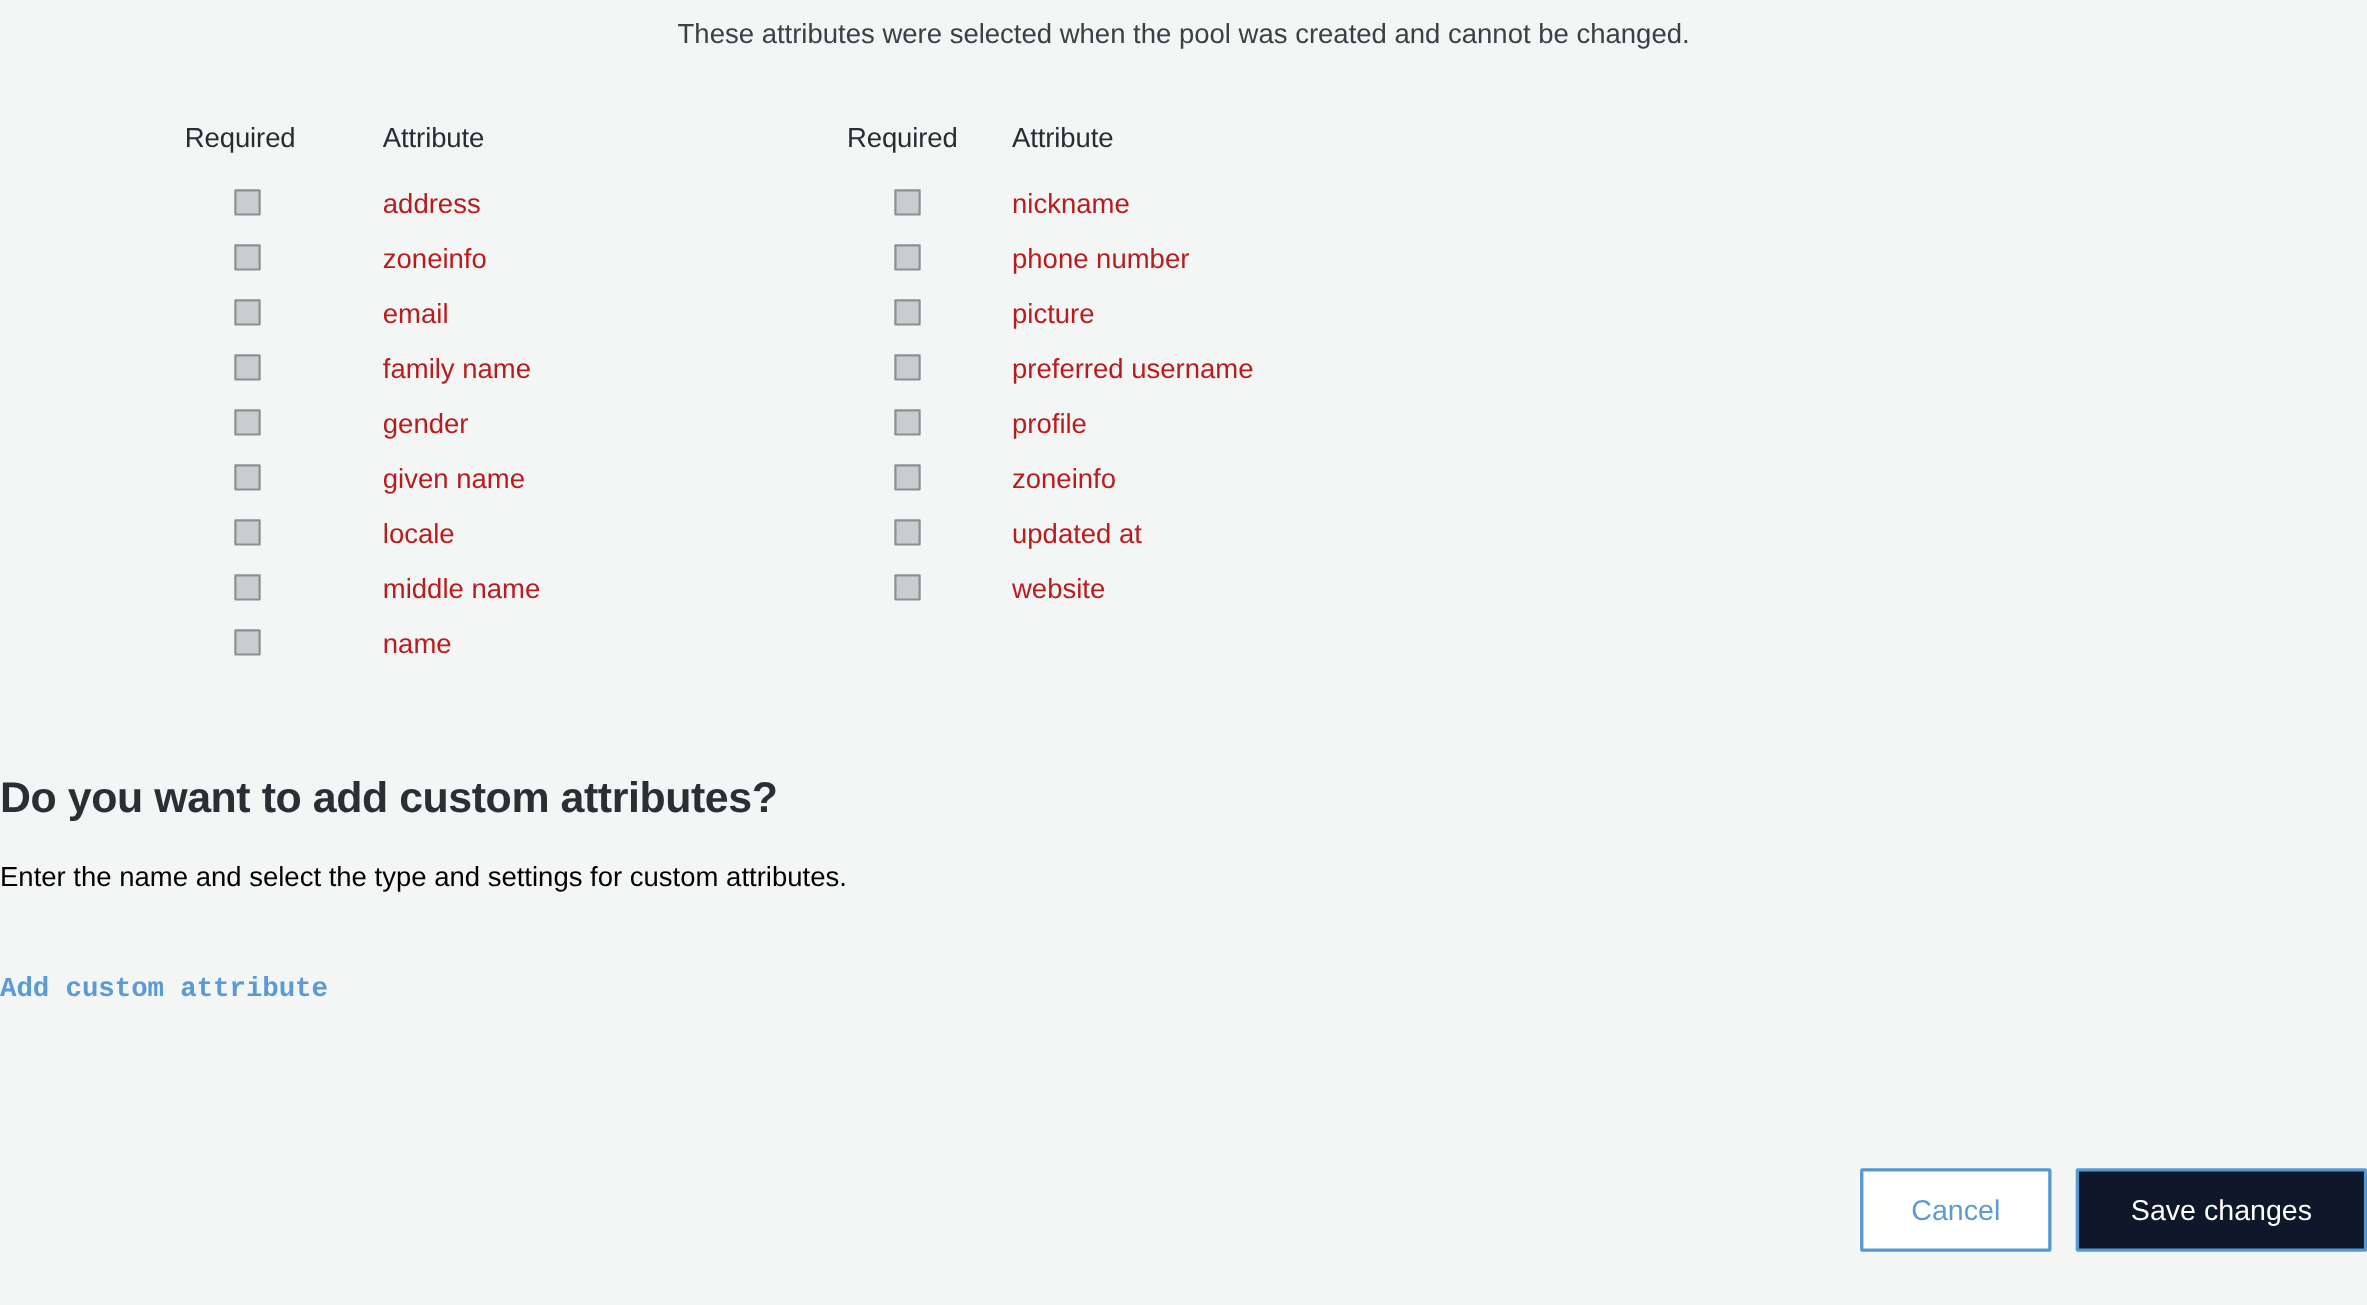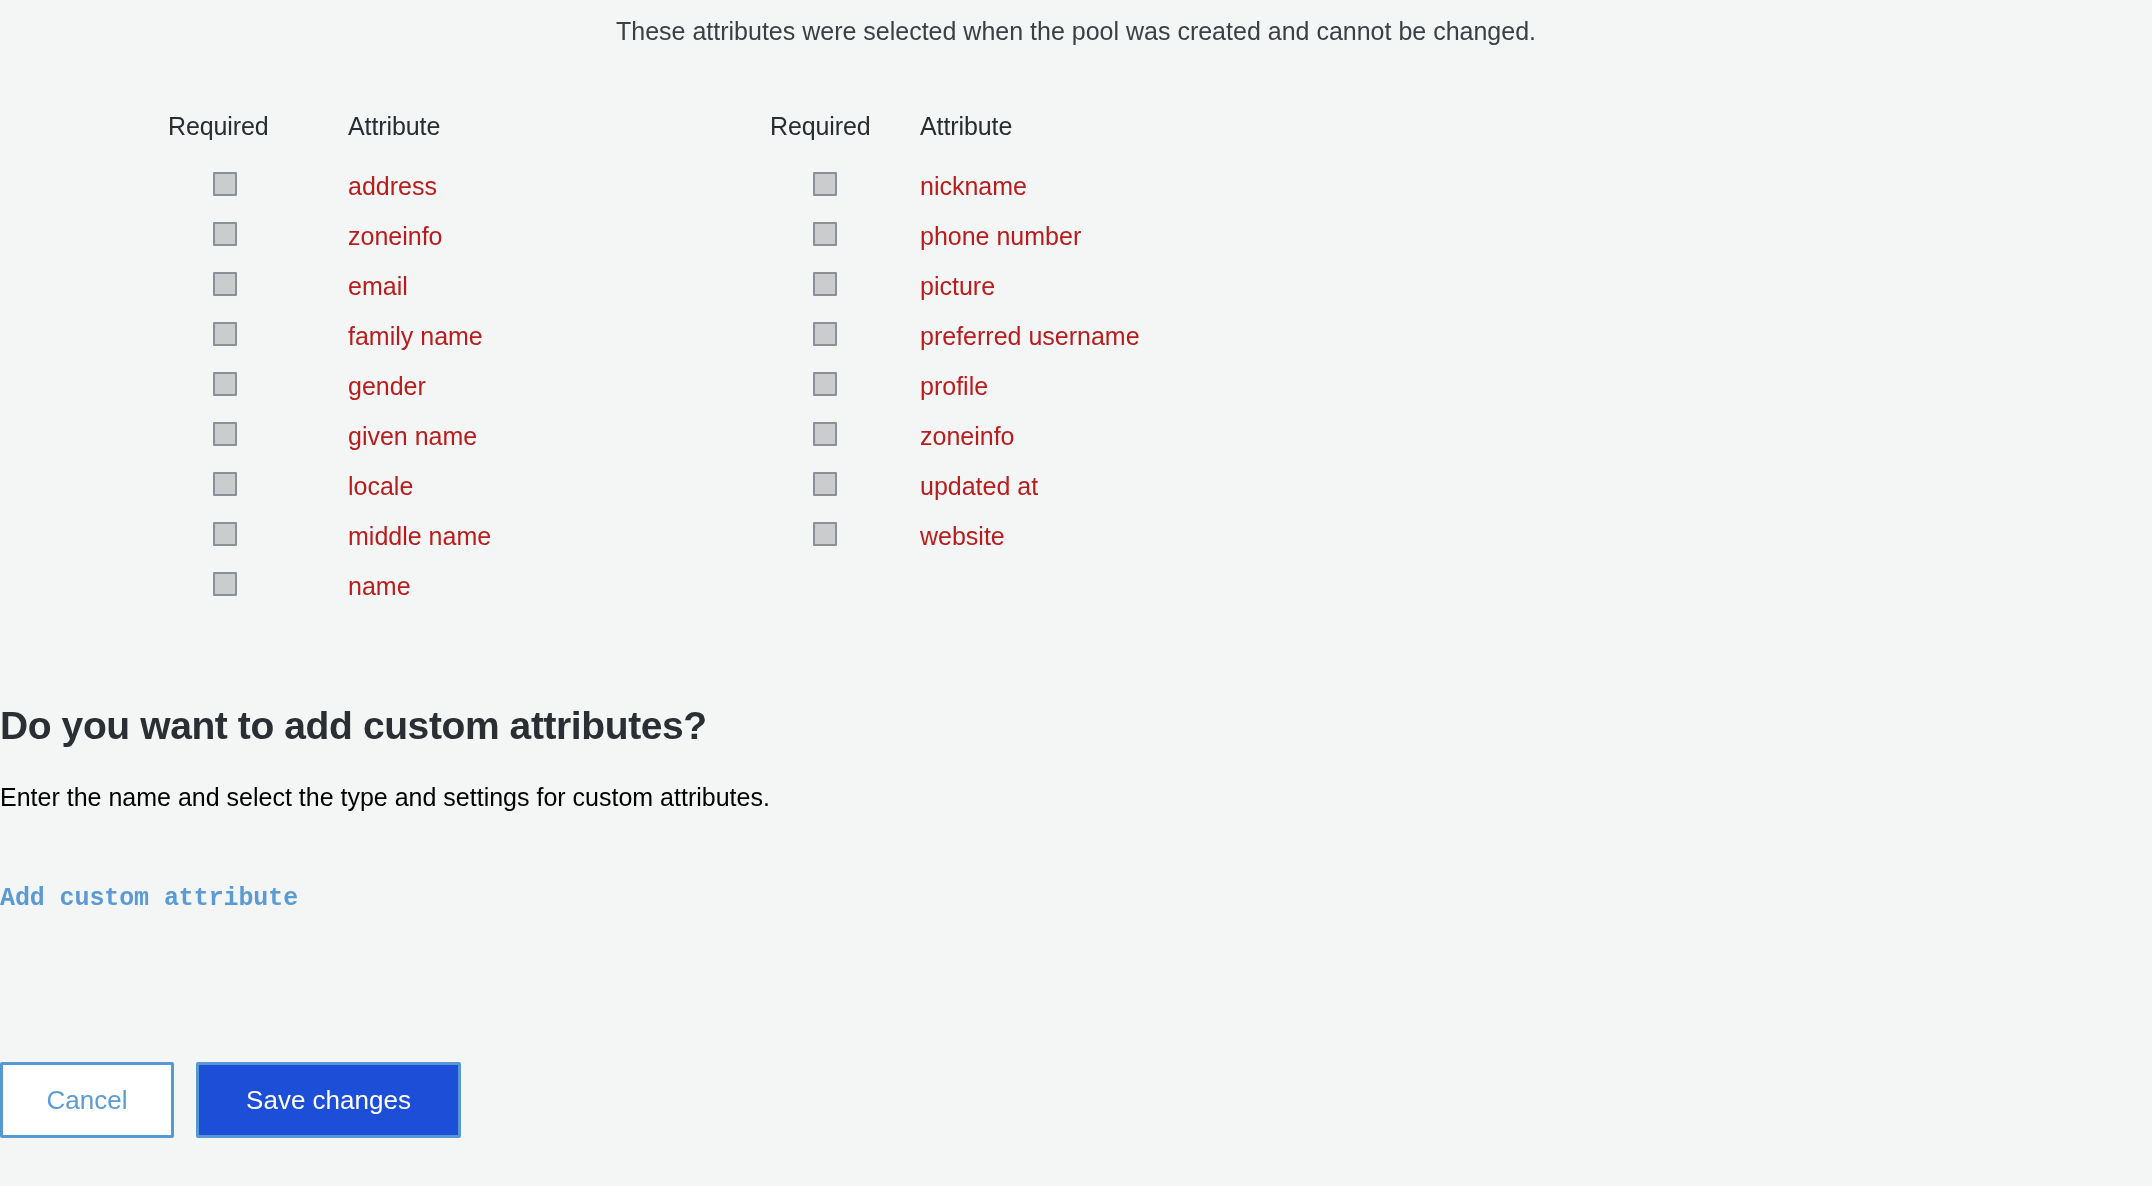--- a/index.html
+++ b/index.html
@@ -150,7 +150,7 @@
     left: 0;
     width: 2152px;
     display: flex;
-    justify-content: flex-start;
+    justify-content: flex-end;
     align-items: flex-start;
     gap: 22px;
   }

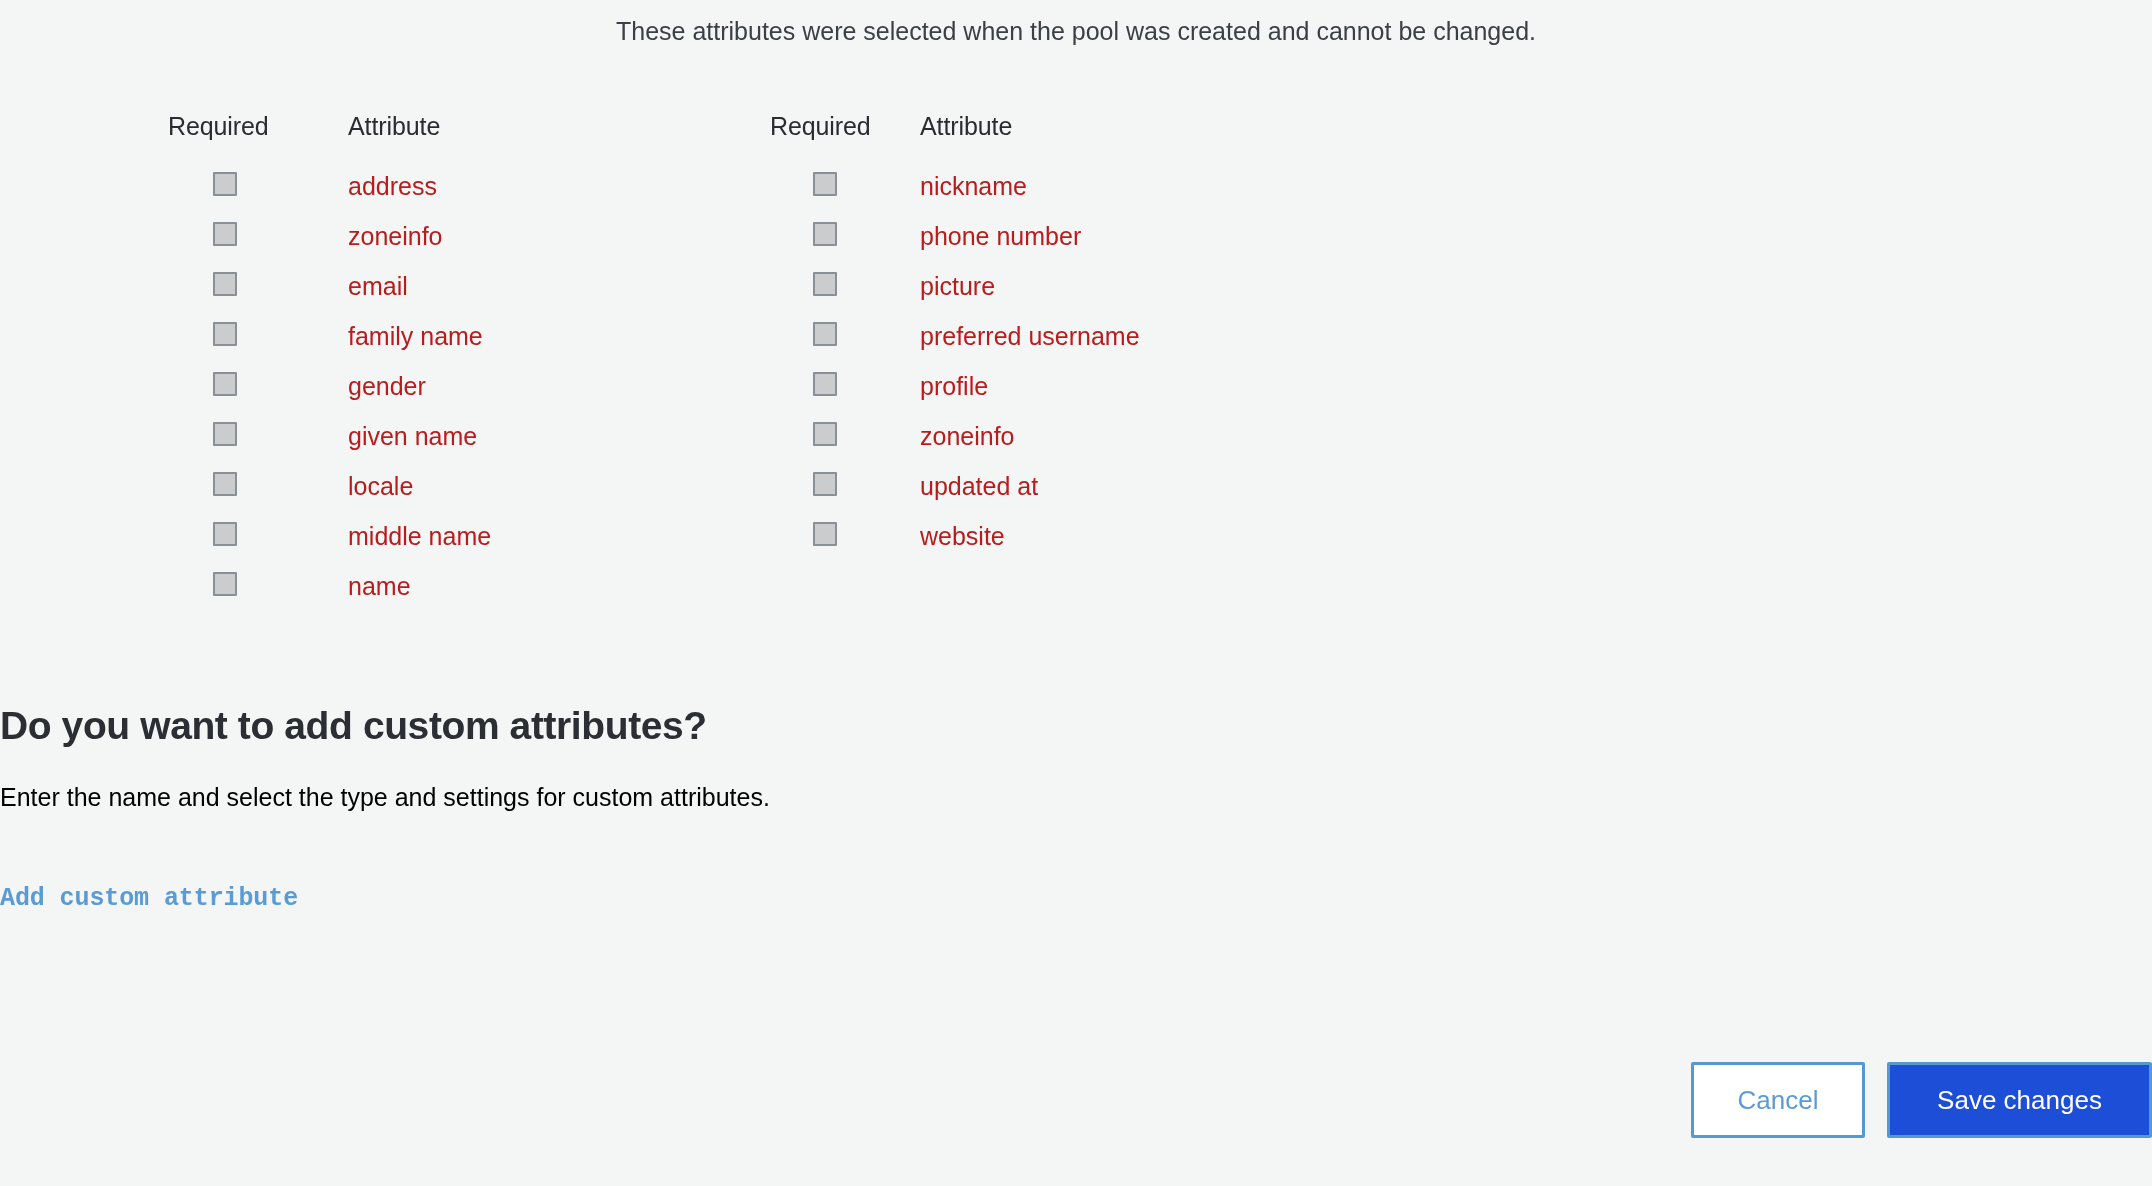--- a/index.html
+++ b/index.html
@@ -174,7 +174,7 @@
   }
   .btn-save {
     width: 265px;
-    background: #1d4ed8;
+    background: #0f172a;
     color: #ffffff;
     border: 3px solid #5699d2;
   }

